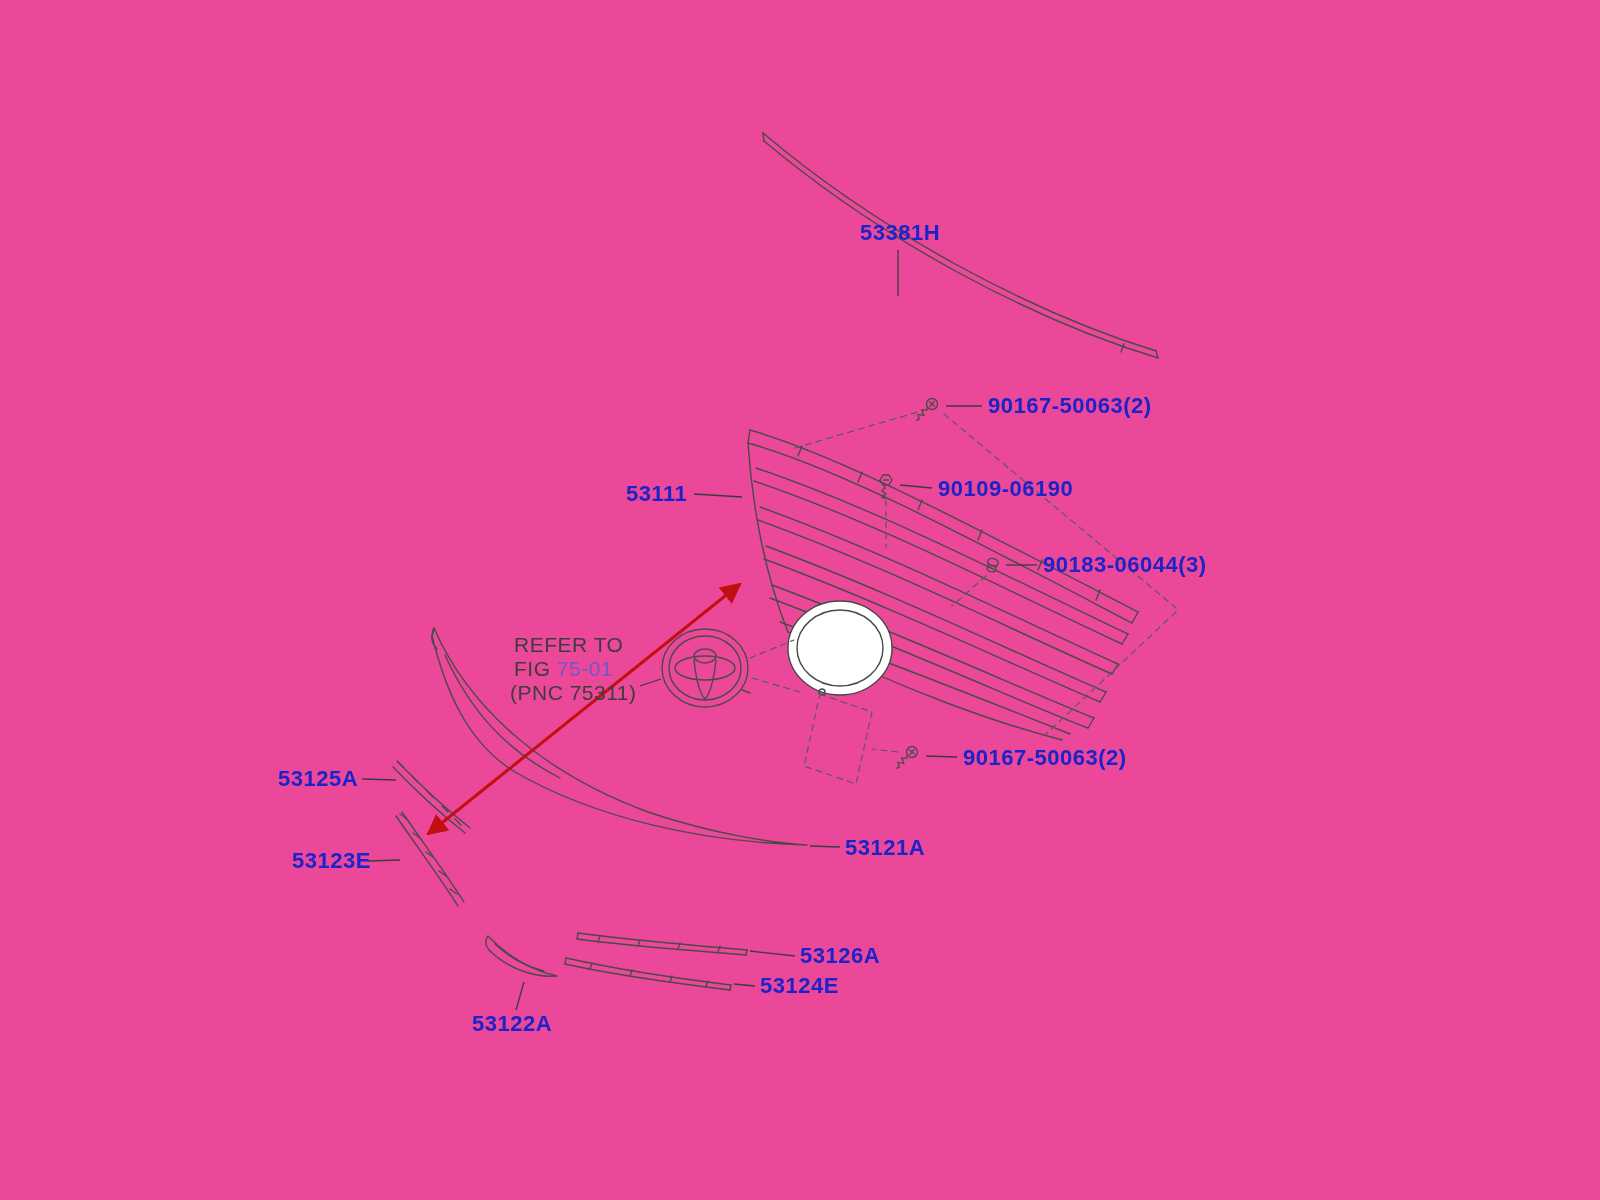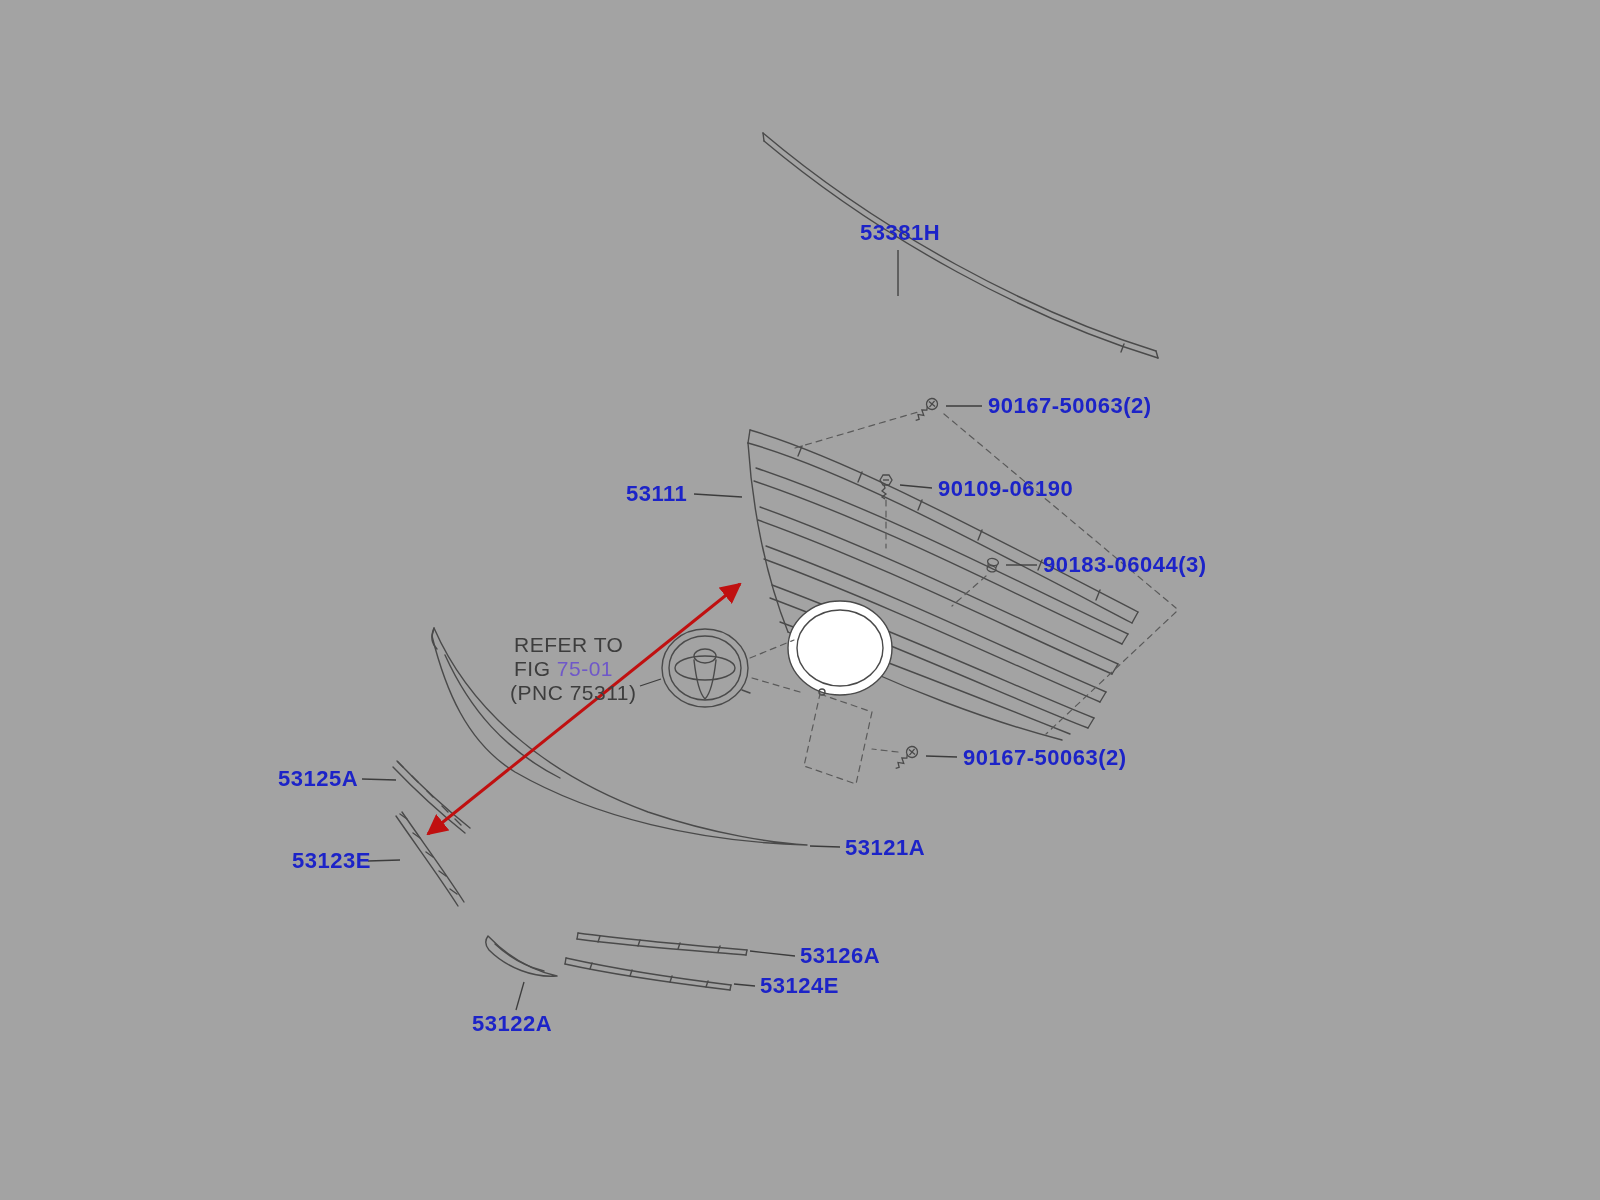--- a/index.html
+++ b/index.html
@@ -3,7 +3,7 @@
 <meta charset="utf-8">
 <style>
   html,body{margin:0;padding:0;background:#ffffff;}
-  .page{position:relative;width:1600px;height:1200px;background:#a3a3a3;overflow:hidden;
+  .page{position:relative;width:1600px;height:1200px;background:#ec4899;overflow:hidden;
         font-family:"Liberation Sans", sans-serif;}
   svg{display:block;}
   .part path, .part line, .part ellipse, .part circle, .part polyline{

